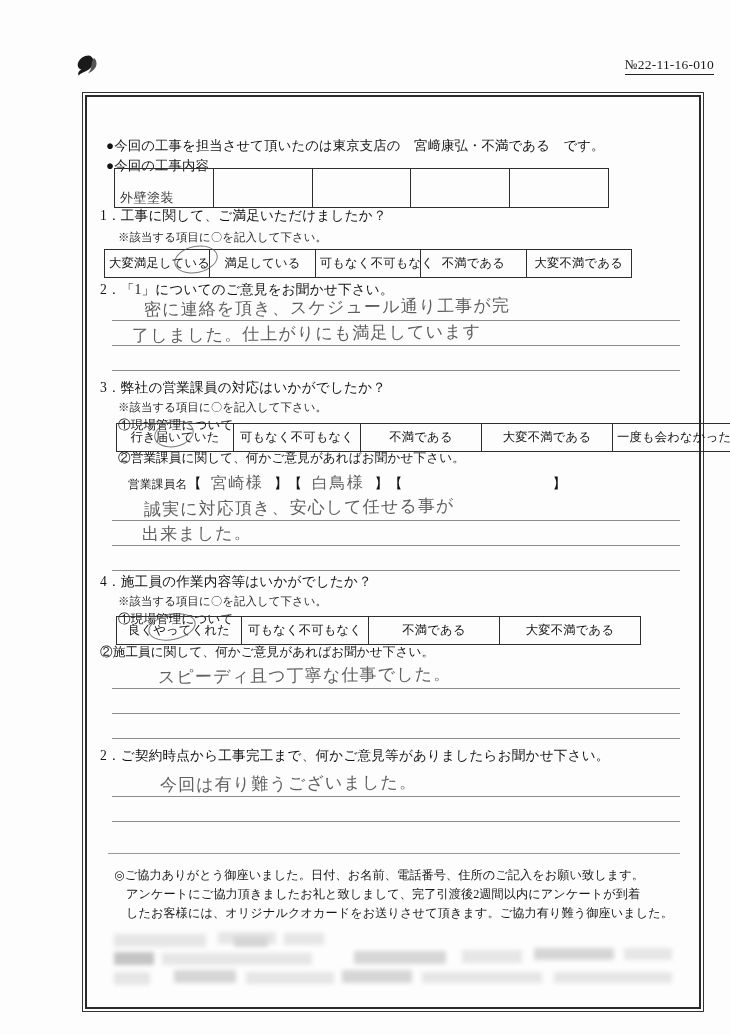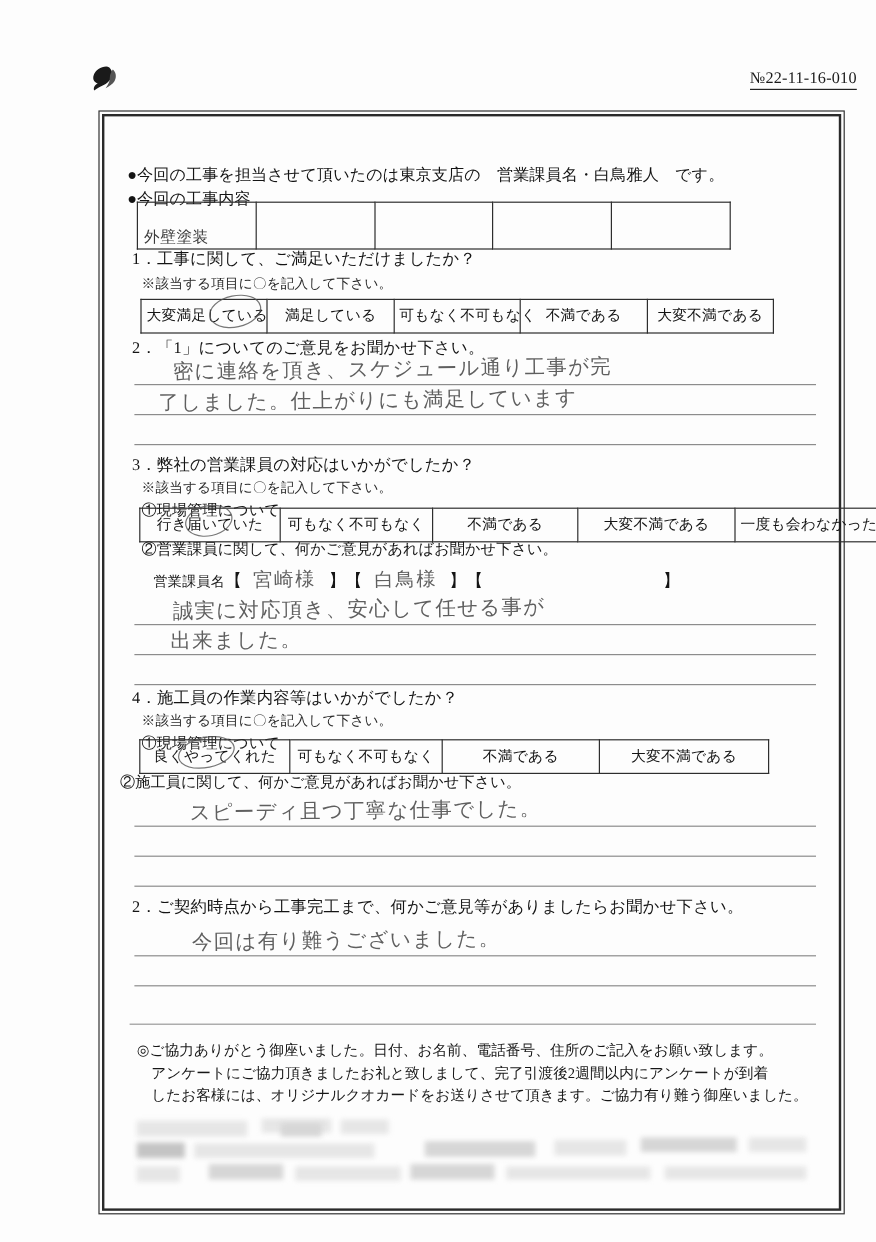--- a/index.html
+++ b/index.html
@@ -280,7 +280,7 @@
   <div class="inner">
 
 
-    <div class="line bullet-line" style="left:10px; top:42px;">●今回の工事を担当させて頂いたのは東京支店の　営業課員名・白鳥雅人　です。</div>
+    <div class="line bullet-line" style="left:10px; top:42px;">●今回の工事を担当させて頂いたのは東京支店の　宮﨑康弘・不満である　です。</div>
     <div class="line bullet-line" style="left:10px; top:62px;">●今回の工事内容</div>
 
     <table class="grid" id="work-table">

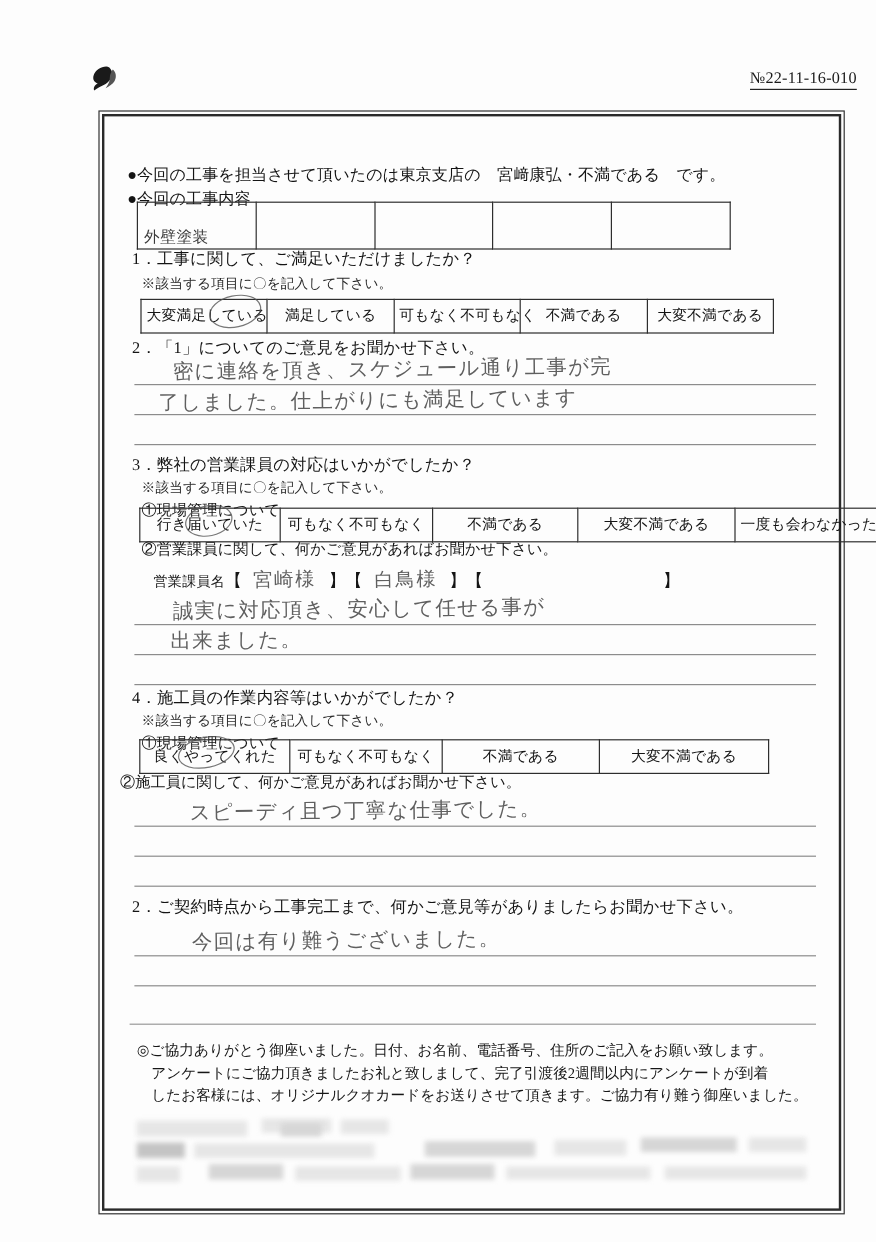--- a/index.html
+++ b/index.html
@@ -111,7 +111,6 @@
   .q-head {
     font-size: 13.6px;
     letter-spacing: 0.2px;
-    margin-left: 10px;
   }
   .note {
     font-size: 11.4px;

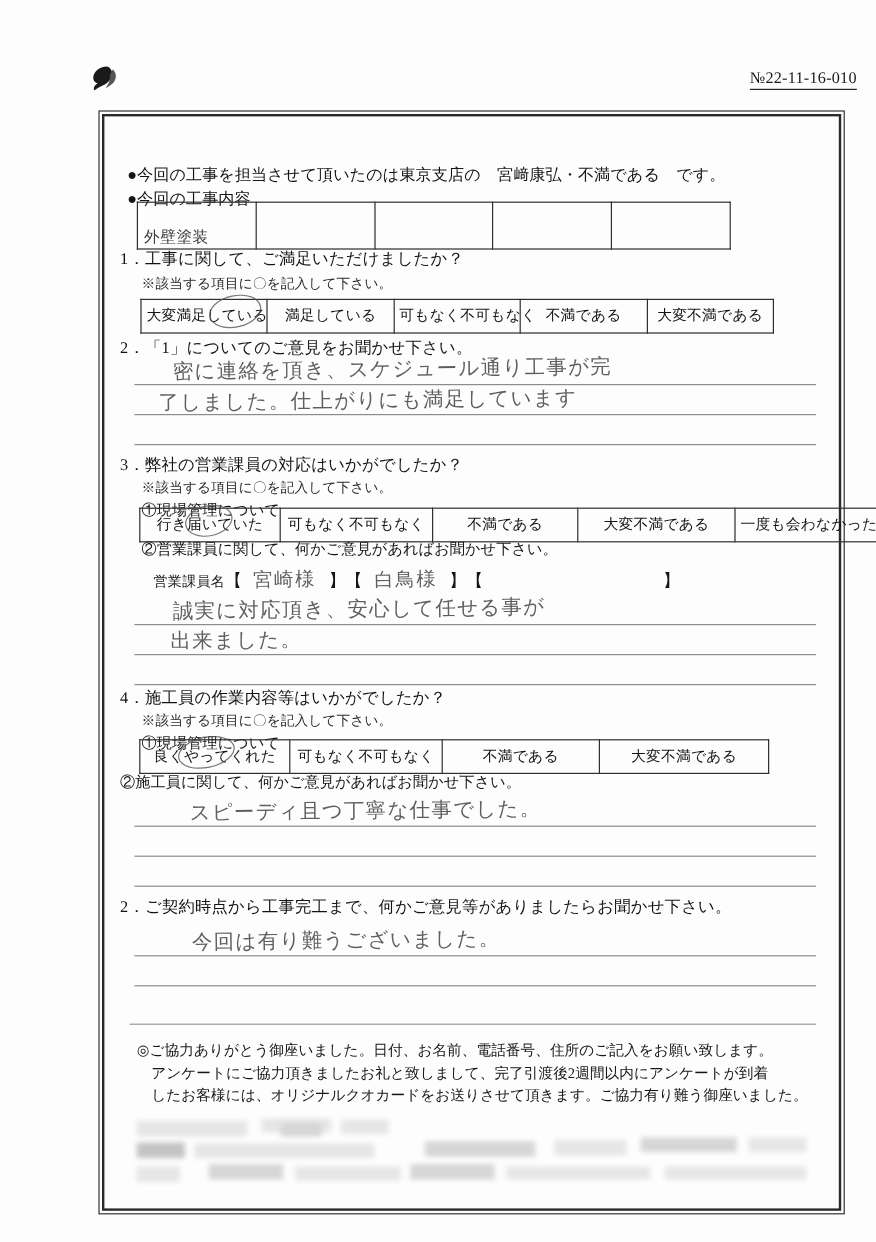--- a/index.html
+++ b/index.html
@@ -161,7 +161,7 @@
   }
 
   
-  #q1-table { left: 21px; top: 153px; width: 528px; }
+  #q1-table { left: 8px; top: 153px; width: 528px; }
   #q3-table { left: 20px; top: 327px; width: 570px; }
   #q4-table { left: 20px; top: 520px; width: 495px; }
 

